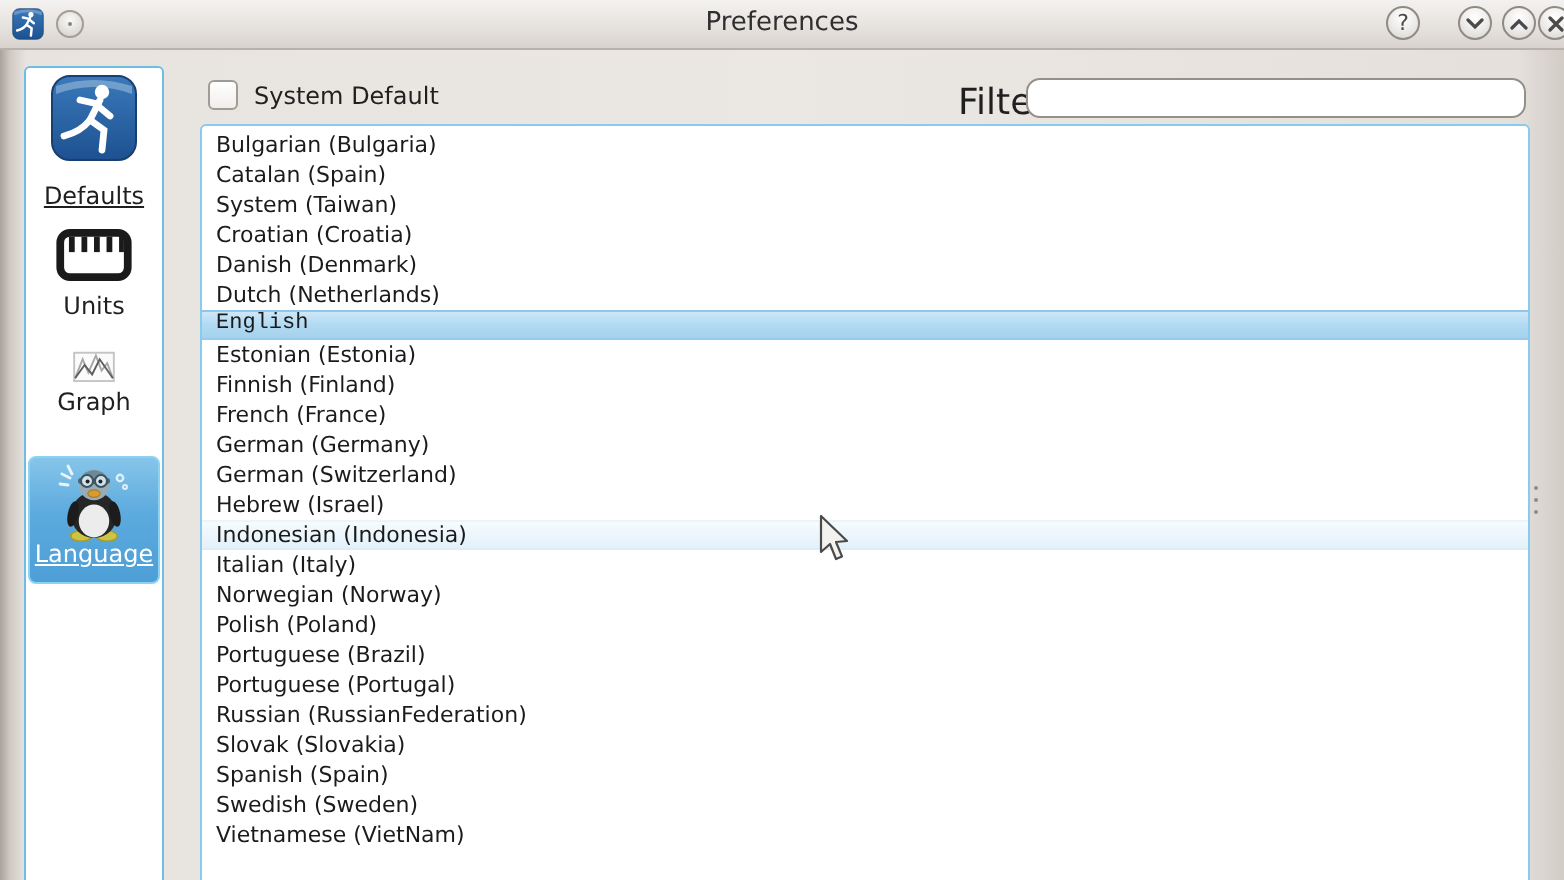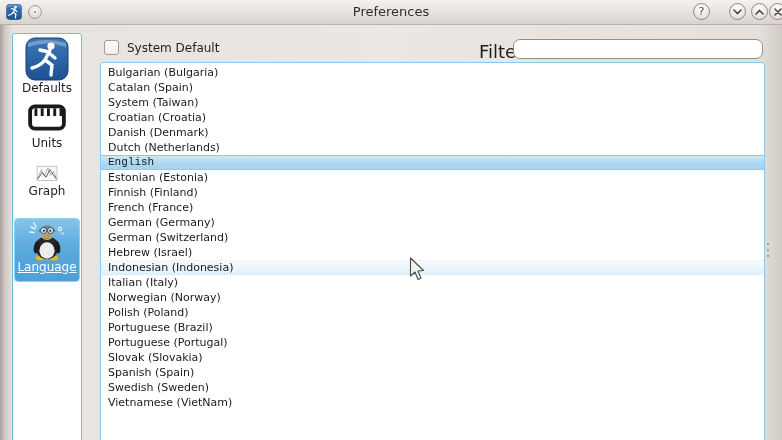--- a/index.html
+++ b/index.html
@@ -50,7 +50,7 @@
   .side-item{display:flex;flex-direction:column;align-items:center;cursor:default;}
   .side-label{font-size:12px;color:#1f1f1f;line-height:13px;}
   #item-defaults{margin-top:3px;}
-  #item-defaults .side-label{margin-top:1px;}
+  #item-defaults .side-label{margin-top:11px;text-decoration:underline;}
   #item-units{margin-top:9px;}
   #item-units .side-label{margin-top:6px;}
   #item-graph{margin-top:14px;justify-content:flex-end;}

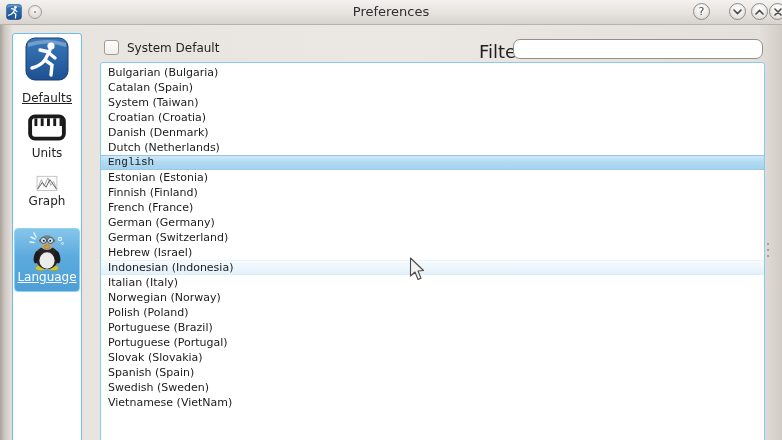--- a/index.html
+++ b/index.html
@@ -247,6 +247,7 @@
       <div class="row">Polish (Poland)</div>
       <div class="row">Portuguese (Brazil)</div>
       <div class="row">Portuguese (Portugal)</div>
+      <div class="row">Russian (RussianFederation)</div>
       <div class="row">Slovak (Slovakia)</div>
       <div class="row">Spanish (Spain)</div>
       <div class="row">Swedish (Sweden)</div>

